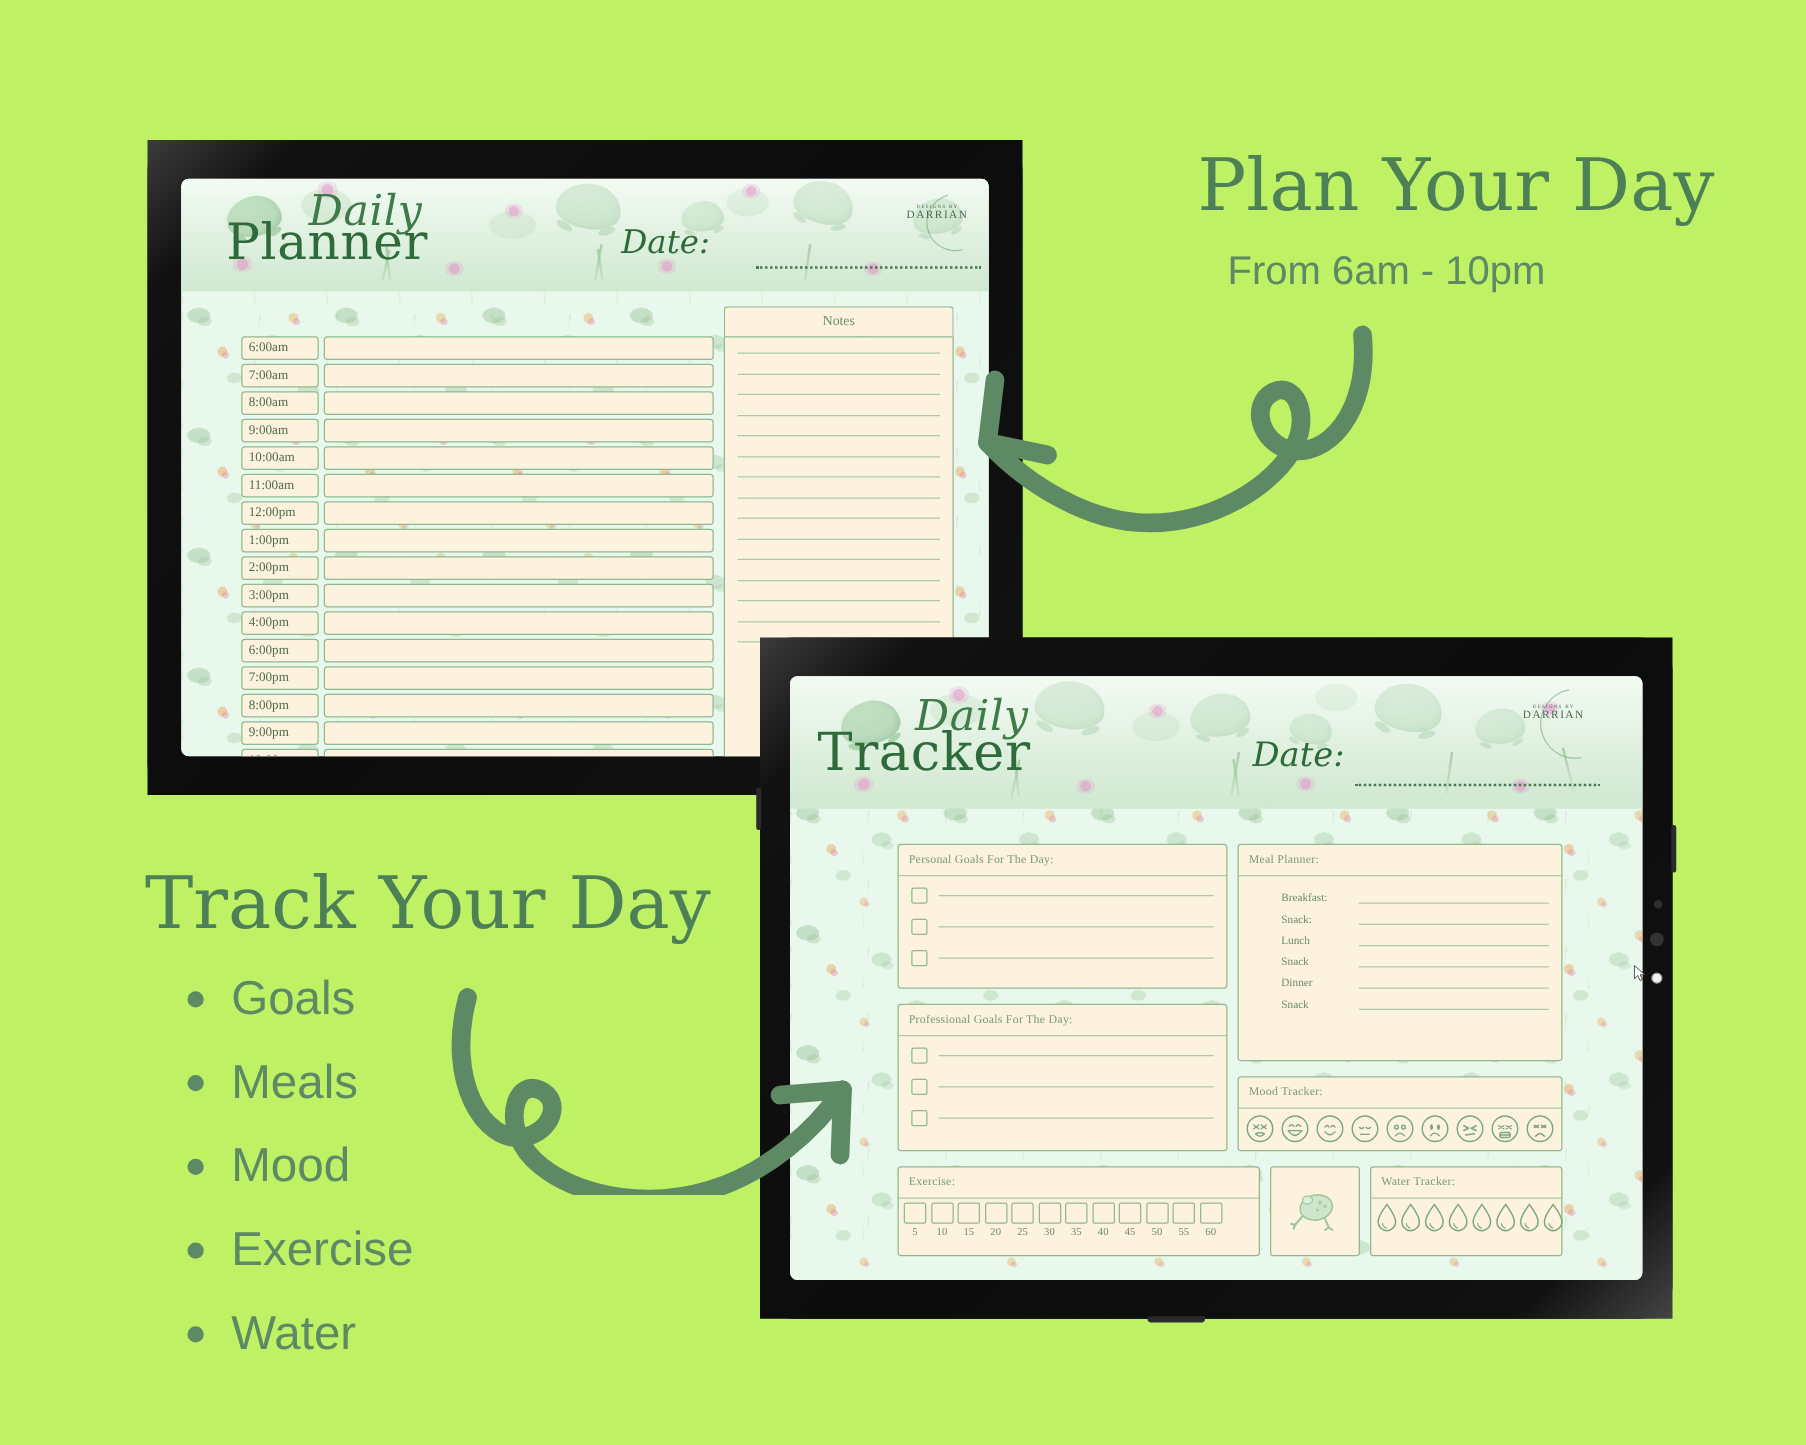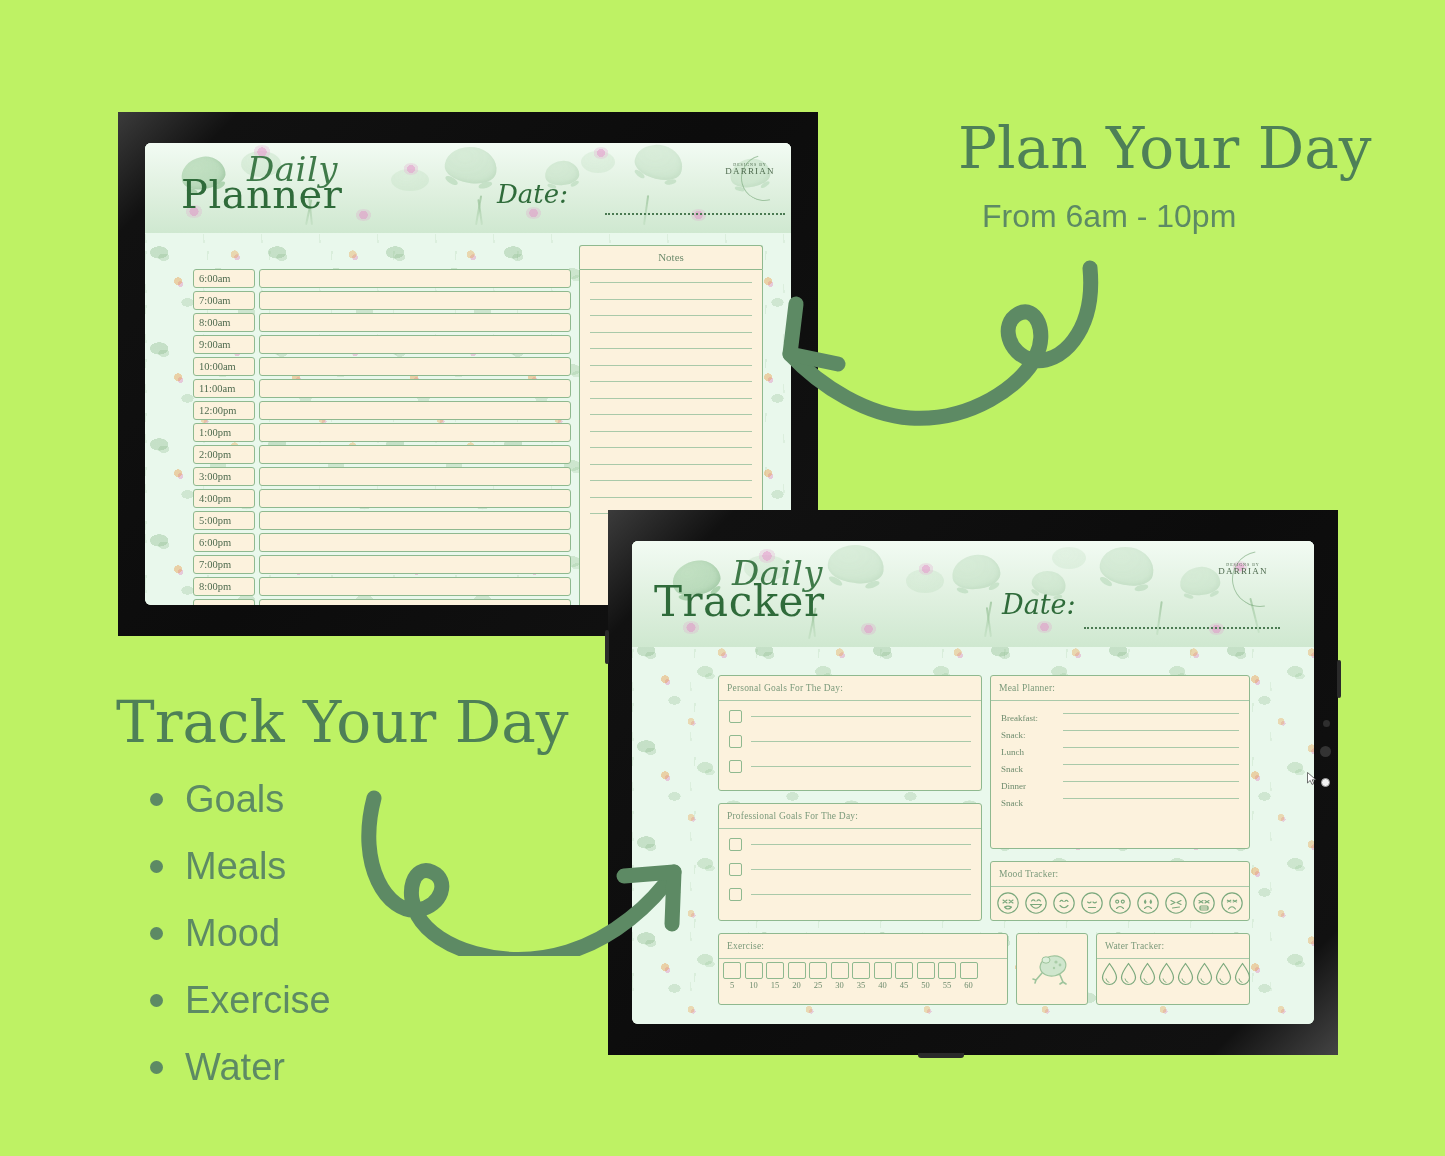--- a/index.html
+++ b/index.html
@@ -271,10 +271,6 @@
               </div>
               <div class="pl-row">
                 <div class="pl-time">4:00pm</div>
-                <div class="pl-slot"></div>
-              </div>
-              <div class="pl-row">
-                <div class="pl-time">5:00pm</div>
                 <div class="pl-slot"></div>
               </div>
               <div class="pl-row">

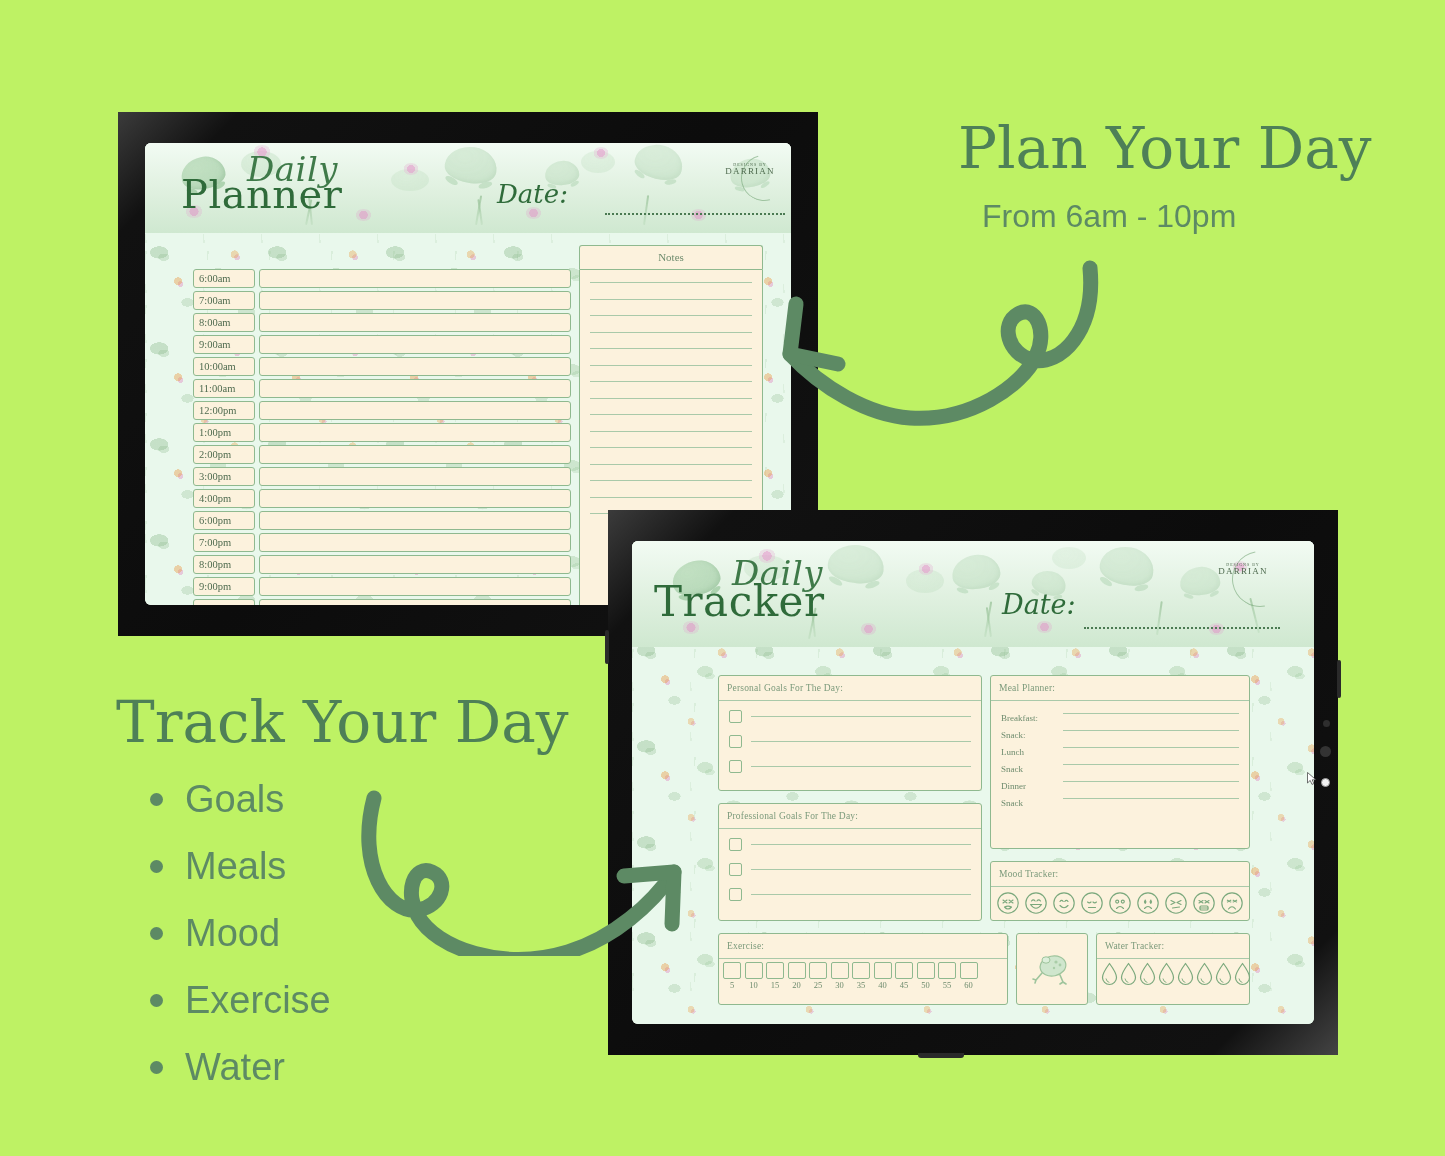--- a/index.html
+++ b/index.html
@@ -153,7 +153,7 @@
   .cbox { width:13px; height:13px; border:1.4px solid #8fb98f; border-radius:2px; background:#fcf2dd; flex:none; }
   .gline { flex:1; height:0; border-bottom:1.2px solid #a9c9a9; }
 
-  .meal-row { display:flex; align-items:flex-start; gap:4px; margin-bottom:7px; }
+  .meal-row { display:flex; align-items:flex-end; gap:4px; margin-bottom:7px;margin-left:24px; }
   .meal-lbl { width:58px; font-size:9px; color:#6e8c6e; font-family:"Liberation Serif", serif; }
   .meal-line { flex:1; height:0; border-bottom:1.2px solid #a9c9a9; }
 

